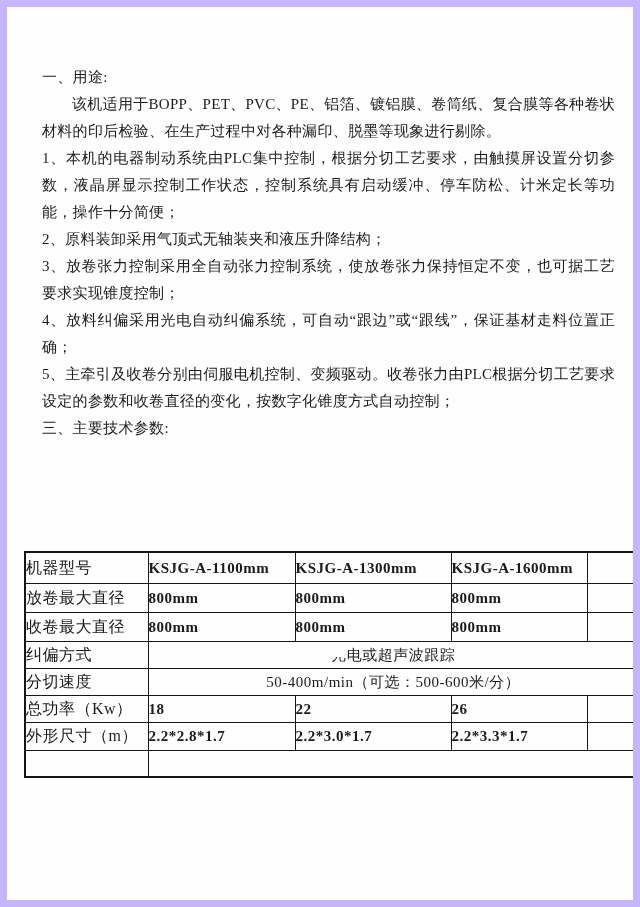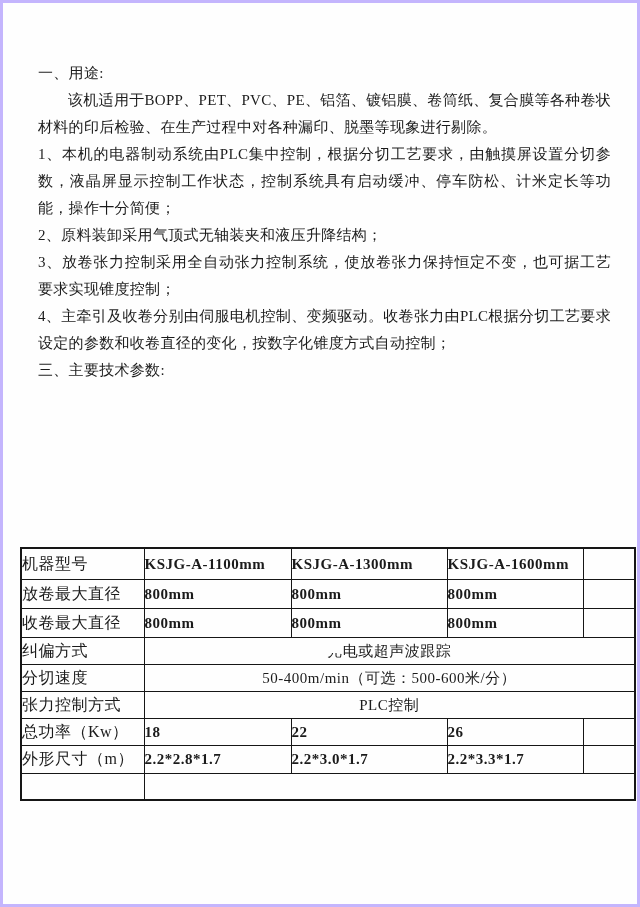--- a/index.html
+++ b/index.html
@@ -9,7 +9,7 @@
     height: 907px;
     margin: 0 auto;
     background: #fefefe;
-    border: 3px solid #c4b5fd;
+    border: 7px solid #c4b5fd;
     box-sizing: border-box;
     font-family: "Liberation Serif", "DejaVu Serif", serif;
     color: #1b1b1b;

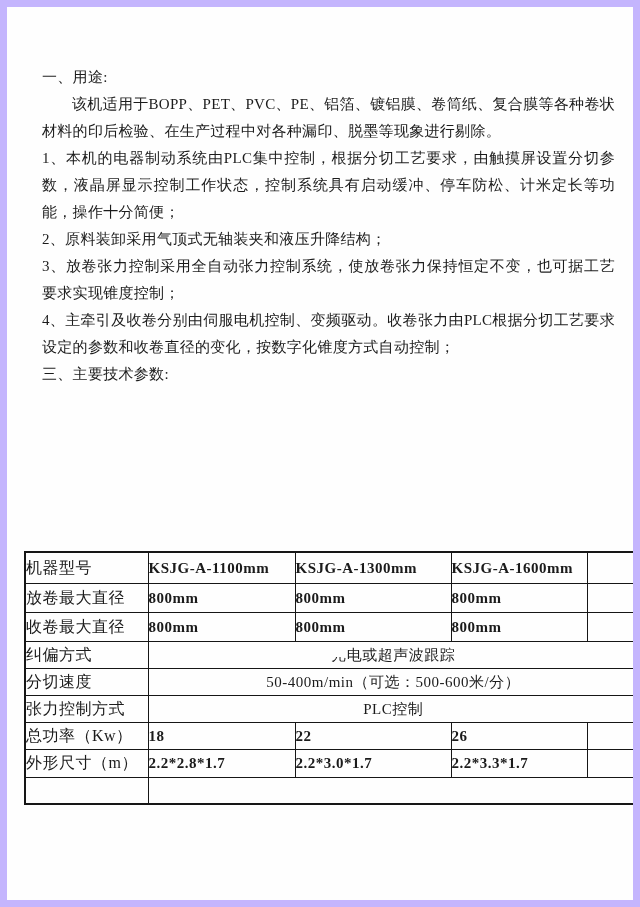--- a/index.html
+++ b/index.html
@@ -89,6 +89,7 @@
     <p>1、本机的电器制动系统由PLC集中控制，根据分切工艺要求，由触摸屏设置分切参数，液晶屏显示控制工作状态，控制系统具有启动缓冲、停车防松、计米定长等功能，操作十分简便；</p>
     <p>2、原料装卸采用气顶式无轴装夹和液压升降结构；</p>
     <p>3、放卷张力控制采用全自动张力控制系统，使放卷张力保持恒定不变，也可据工艺要求实现锥度控制；</p>
+    <p>4、放料纠偏采用光电自动纠偏系统，可自动“跟边”或“跟线”，保证基材走料位置正确；</p>
     <p>4、主牵引及收卷分别由伺服电机控制、变频驱动。收卷张力由PLC根据分切工艺要求设定的参数和收卷直径的变化，按数字化锥度方式自动控制；</p>
     <p>三、主要技术参数:</p>
   </div>

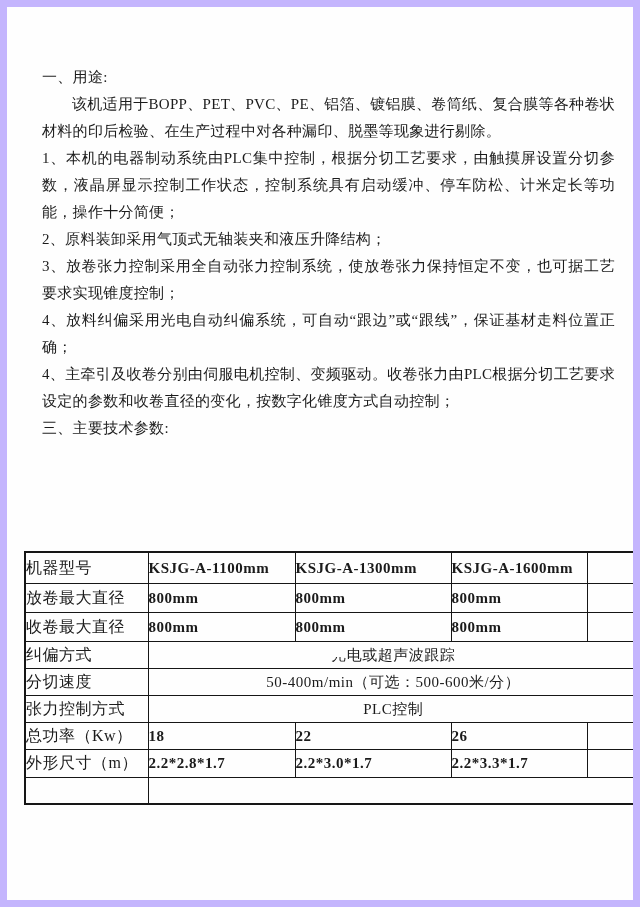--- a/index.html
+++ b/index.html
@@ -90,7 +90,7 @@
     <p>2、原料装卸采用气顶式无轴装夹和液压升降结构；</p>
     <p>3、放卷张力控制采用全自动张力控制系统，使放卷张力保持恒定不变，也可据工艺要求实现锥度控制；</p>
     <p>4、放料纠偏采用光电自动纠偏系统，可自动“跟边”或“跟线”，保证基材走料位置正确；</p>
-    <p>4、主牵引及收卷分别由伺服电机控制、变频驱动。收卷张力由PLC根据分切工艺要求设定的参数和收卷直径的变化，按数字化锥度方式自动控制；</p>
+    <p>5、主牵引及收卷分别由伺服电机控制、变频驱动。收卷张力由PLC根据分切工艺要求设定的参数和收卷直径的变化，按数字化锥度方式自动控制；</p>
     <p>三、主要技术参数:</p>
   </div>
 

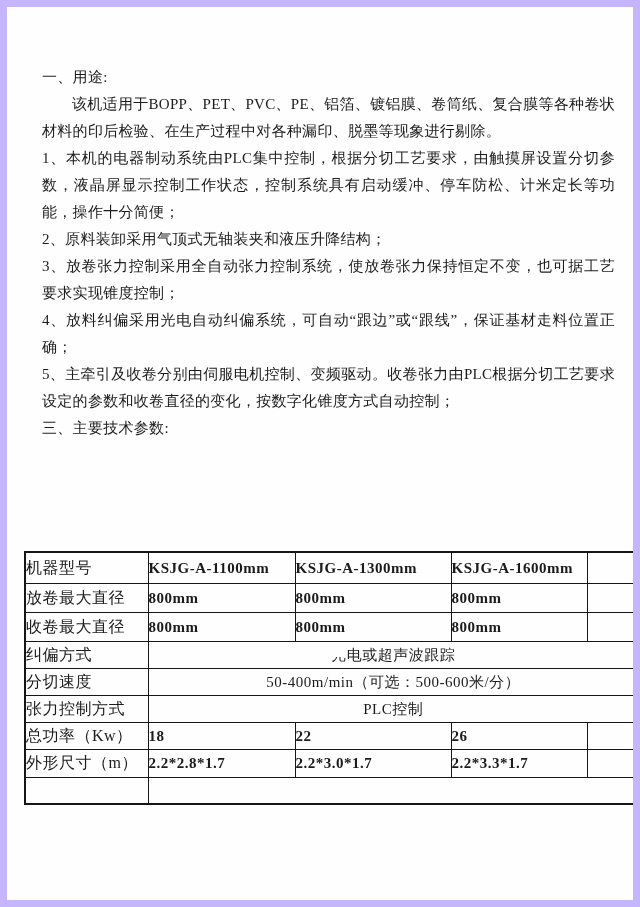--- a/index.html
+++ b/index.html
@@ -132,10 +132,6 @@
         <td class="lbl">分切速度</td>
         <td class="merged" colspan="4">50-400m/min（可选：500-600米/分）</td>
       </tr>
-      <tr class="r7">
-        <td class="lbl">张力控制方式</td>
-        <td class="merged" colspan="4">PLC控制</td>
-      </tr>
       <tr class="r8">
         <td class="lbl">总功率（Kw）</td>
         <td class="val">18</td>

